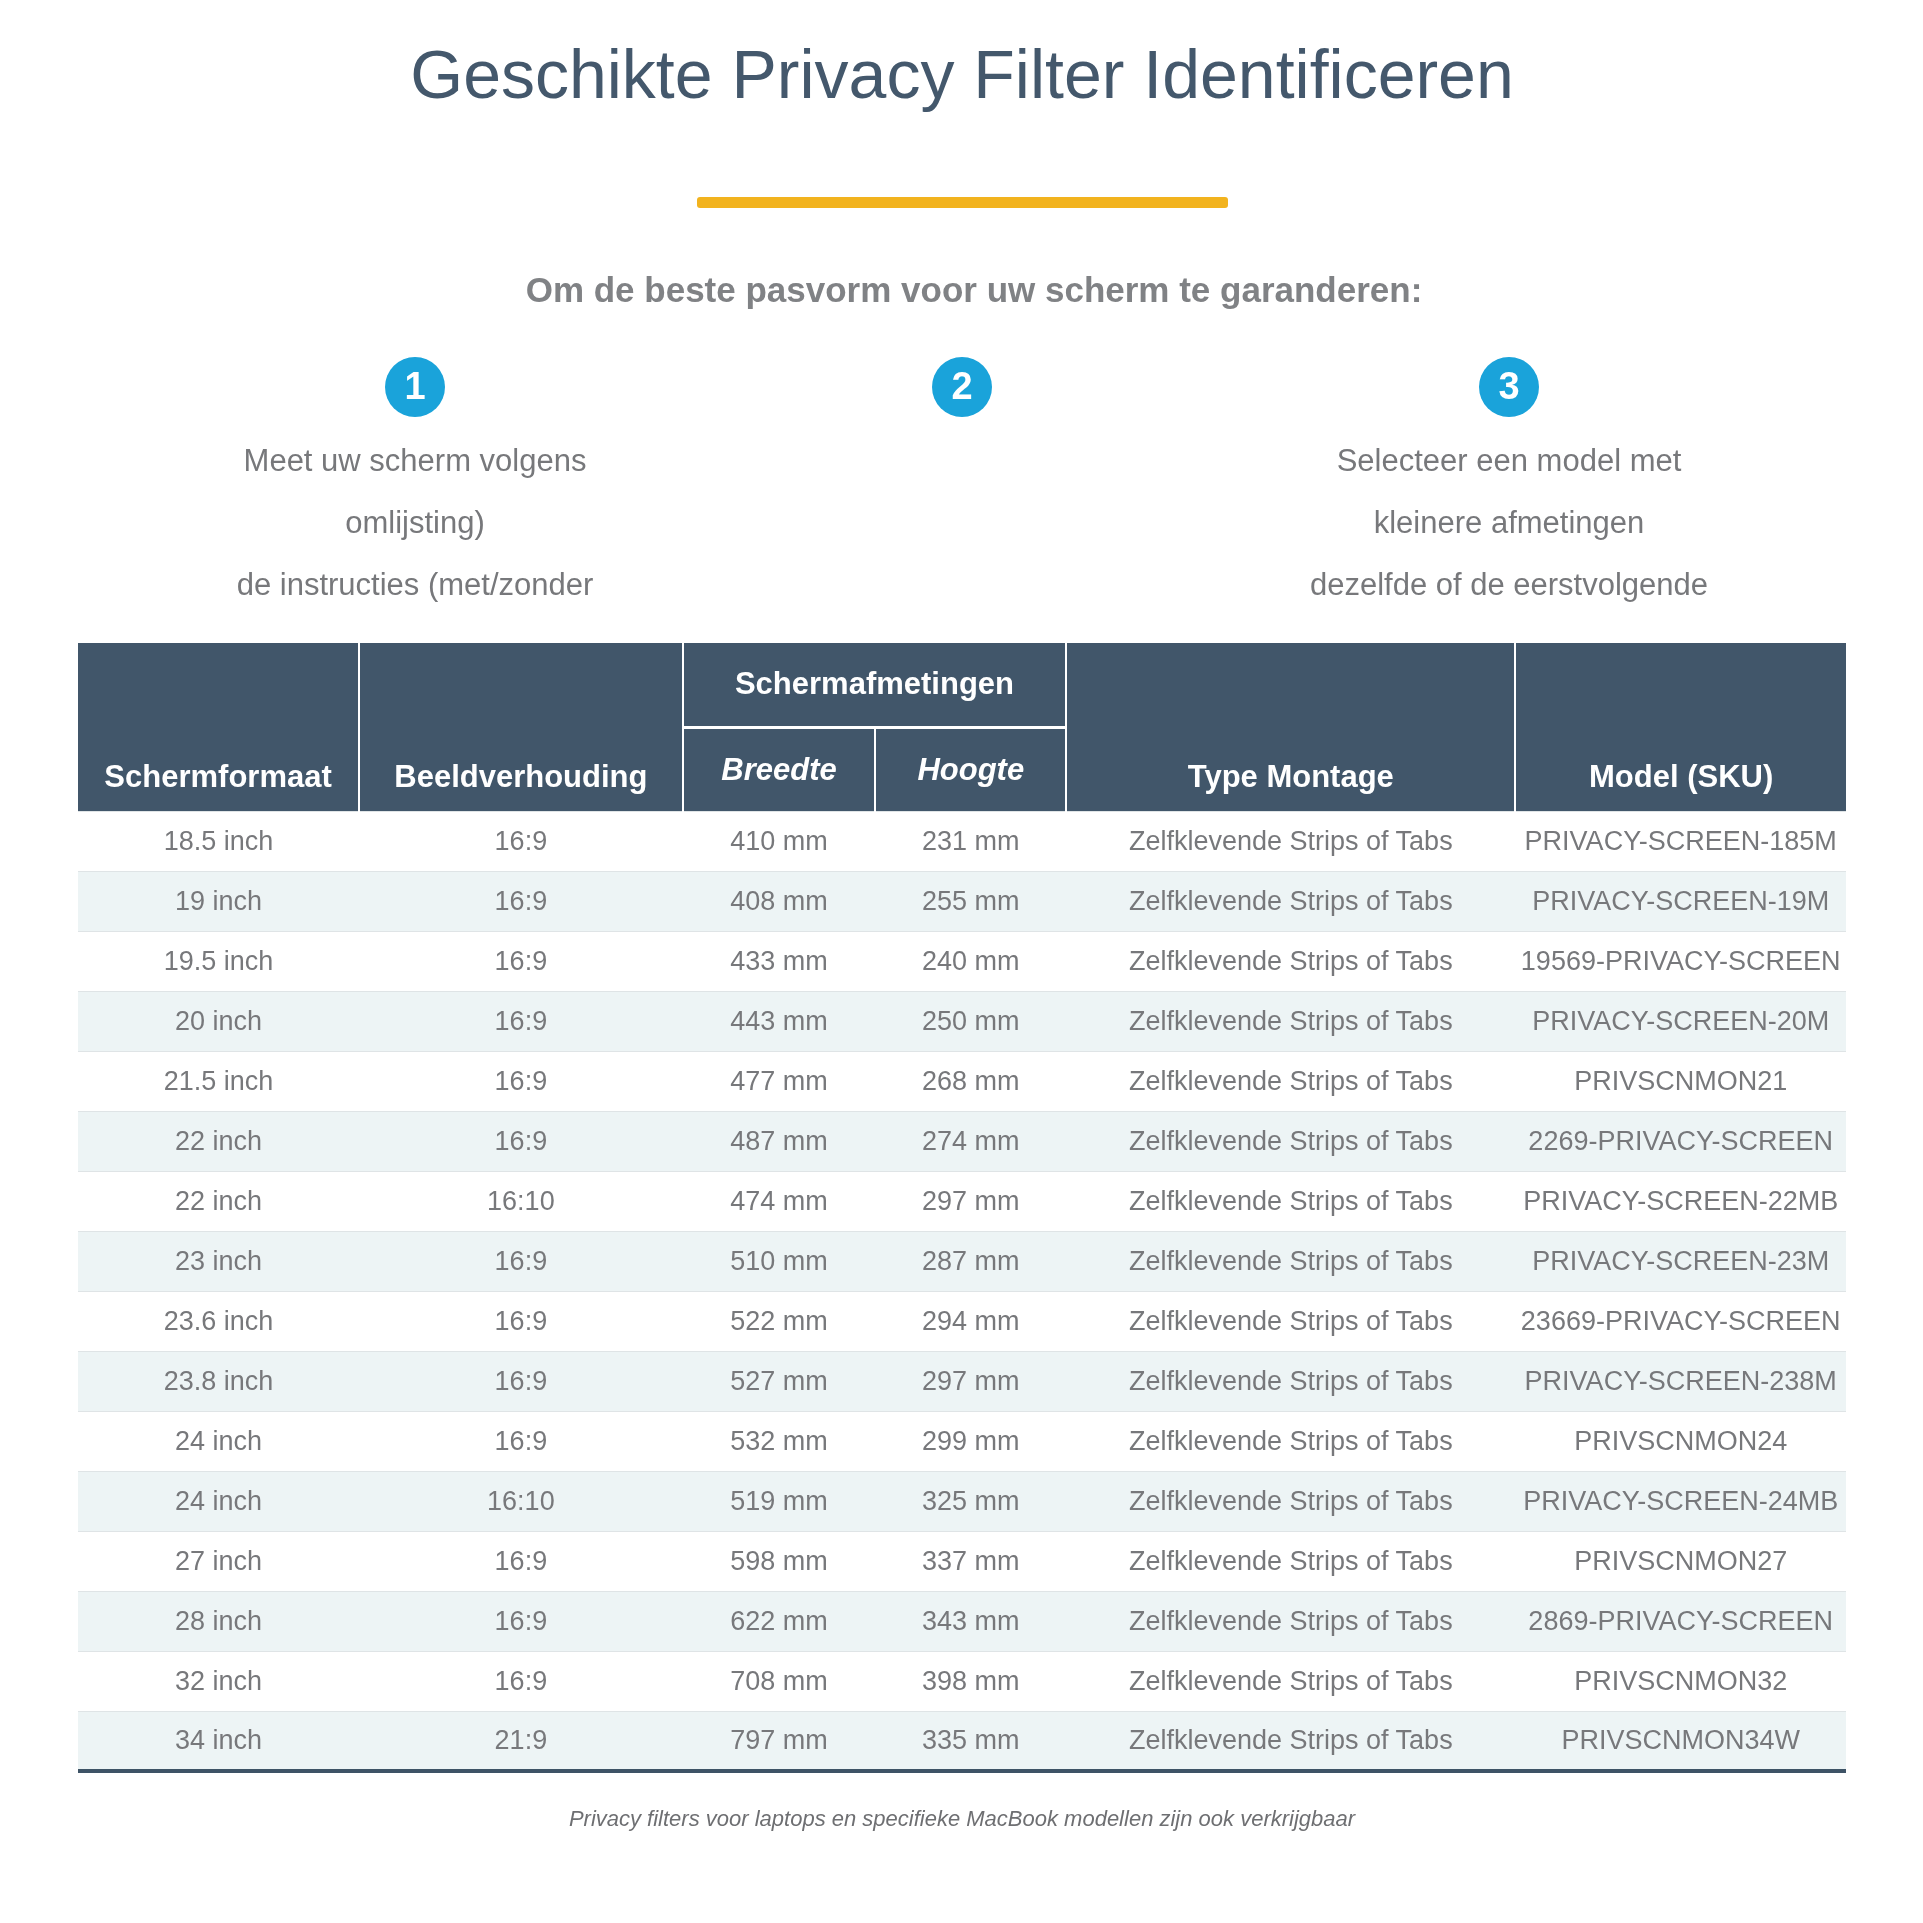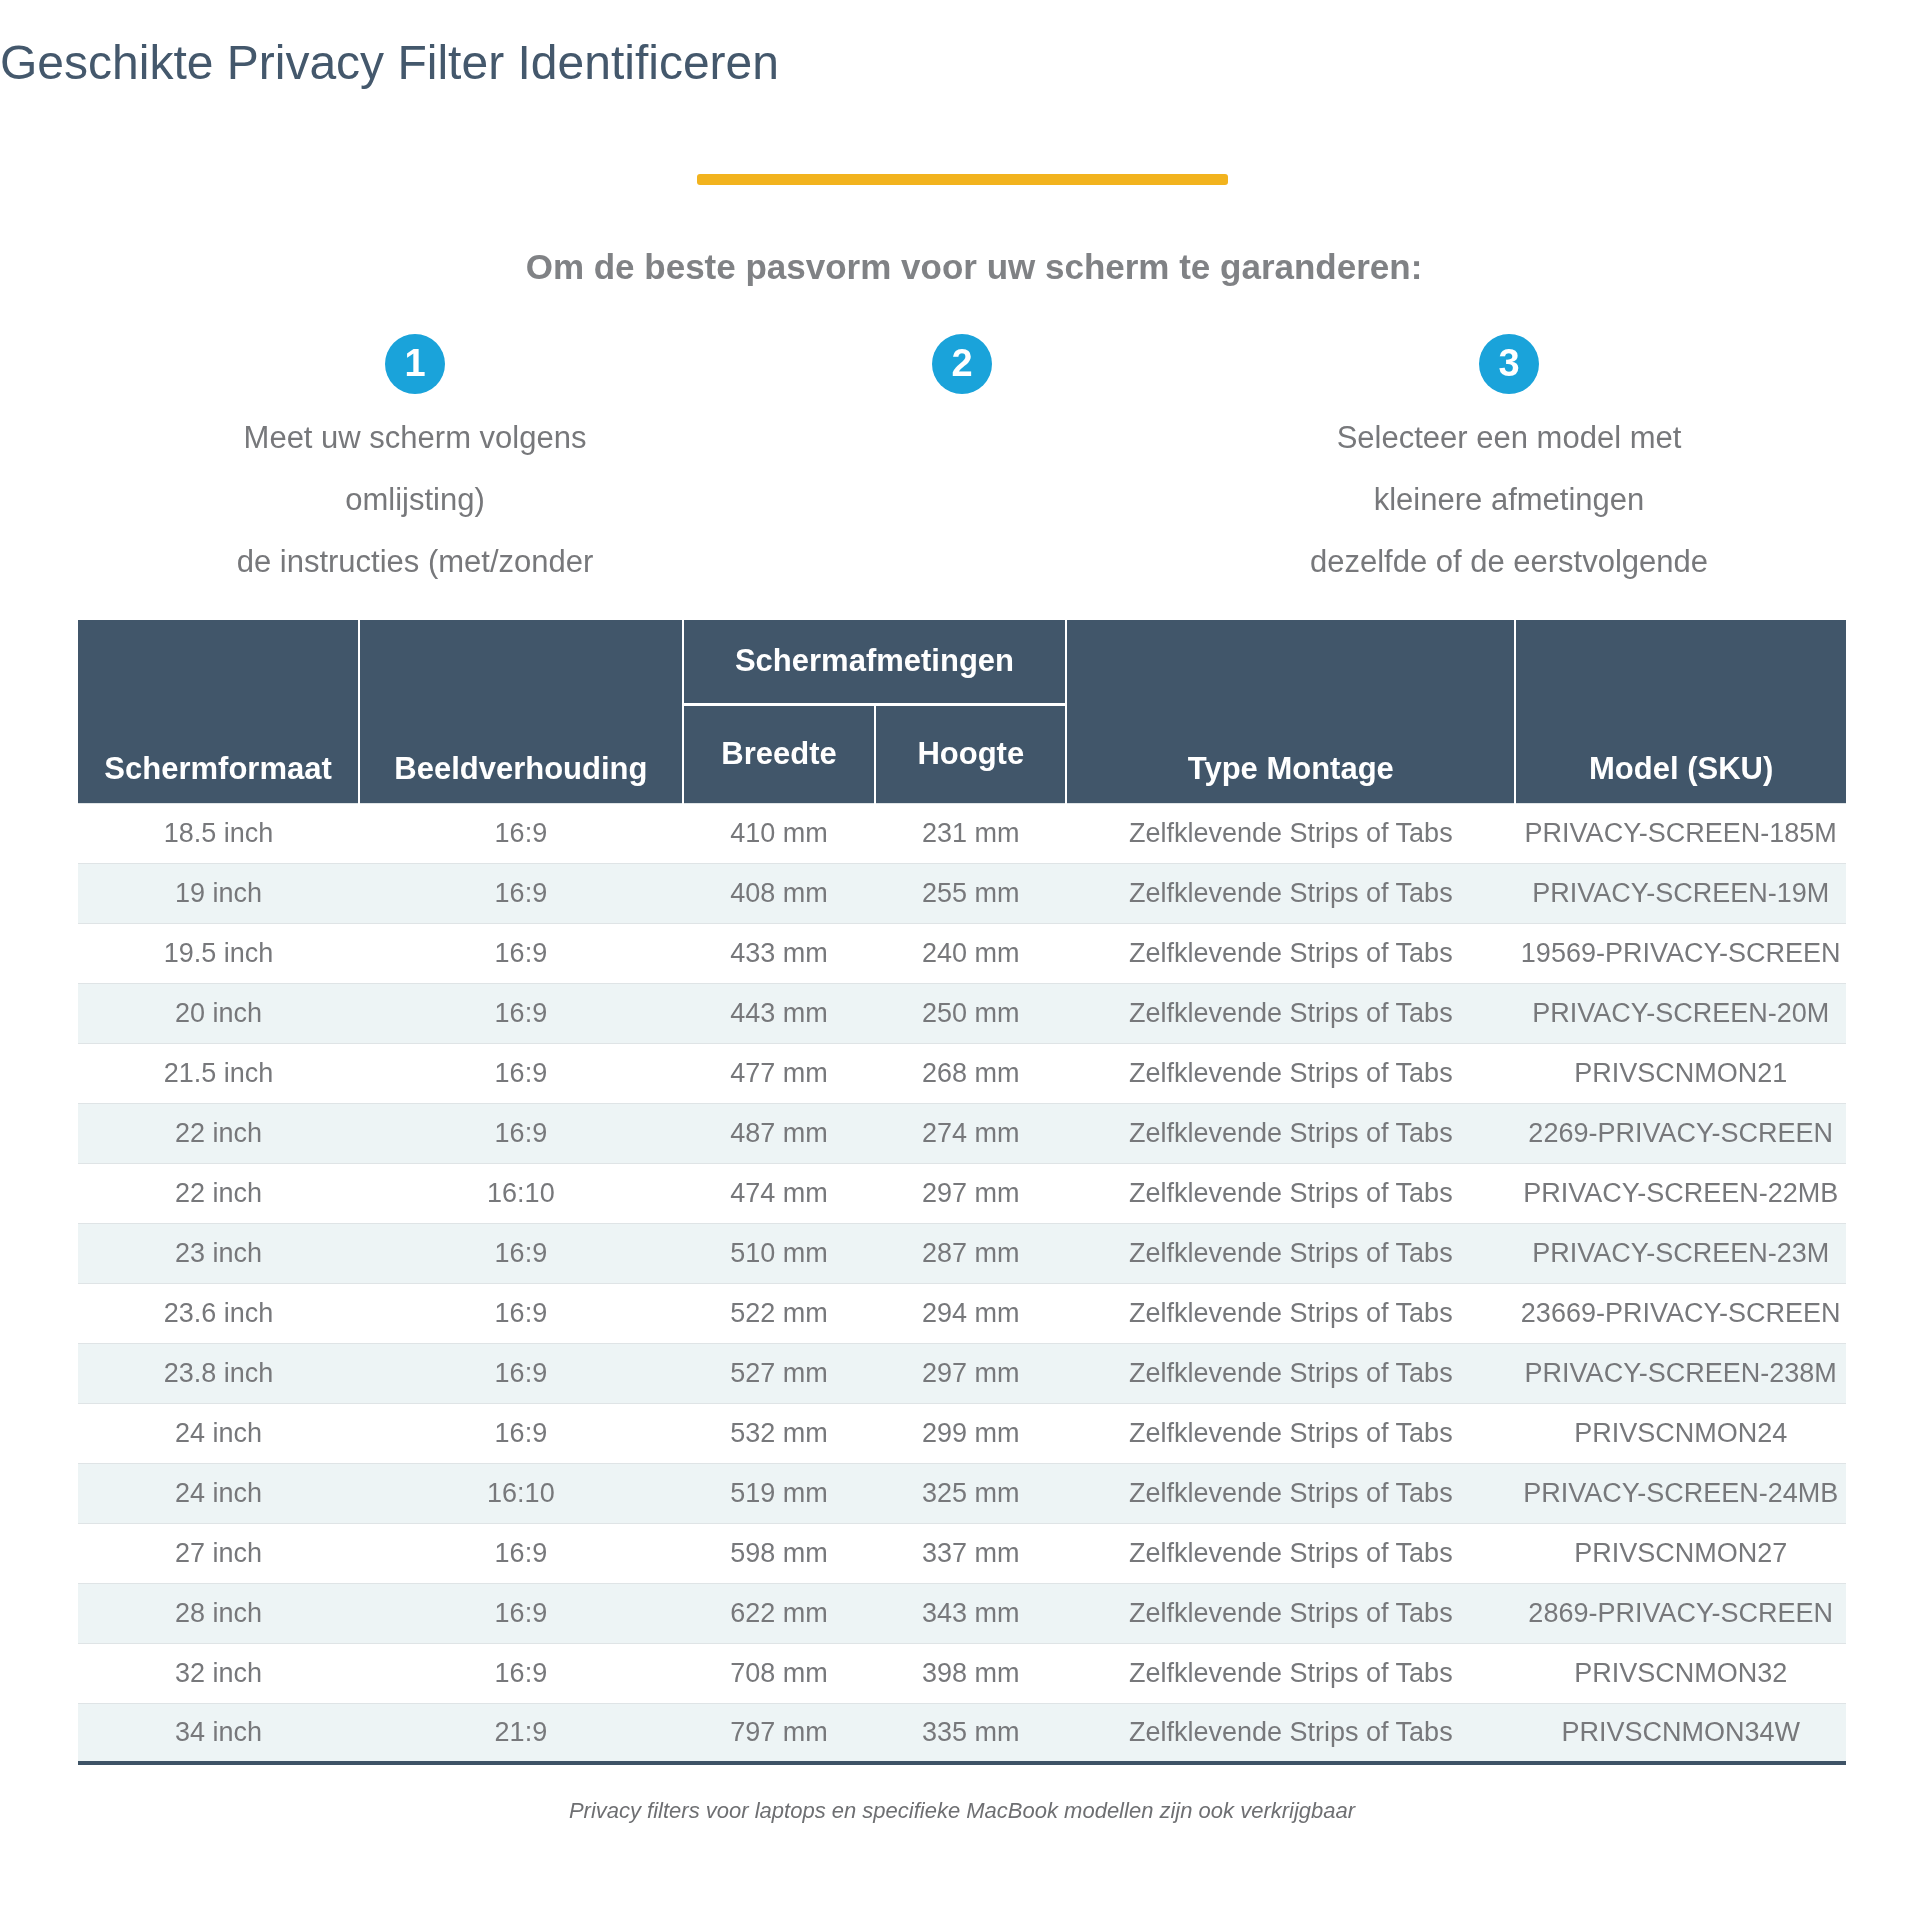--- a/index.html
+++ b/index.html
@@ -12,7 +12,8 @@
   }
   .title {
     margin-top: 35px;
-    font-size: 48px;
+    text-align: center;
+    font-size: 68px;
     font-weight: 300;
     line-height: 1.15;
     color: #44586c;

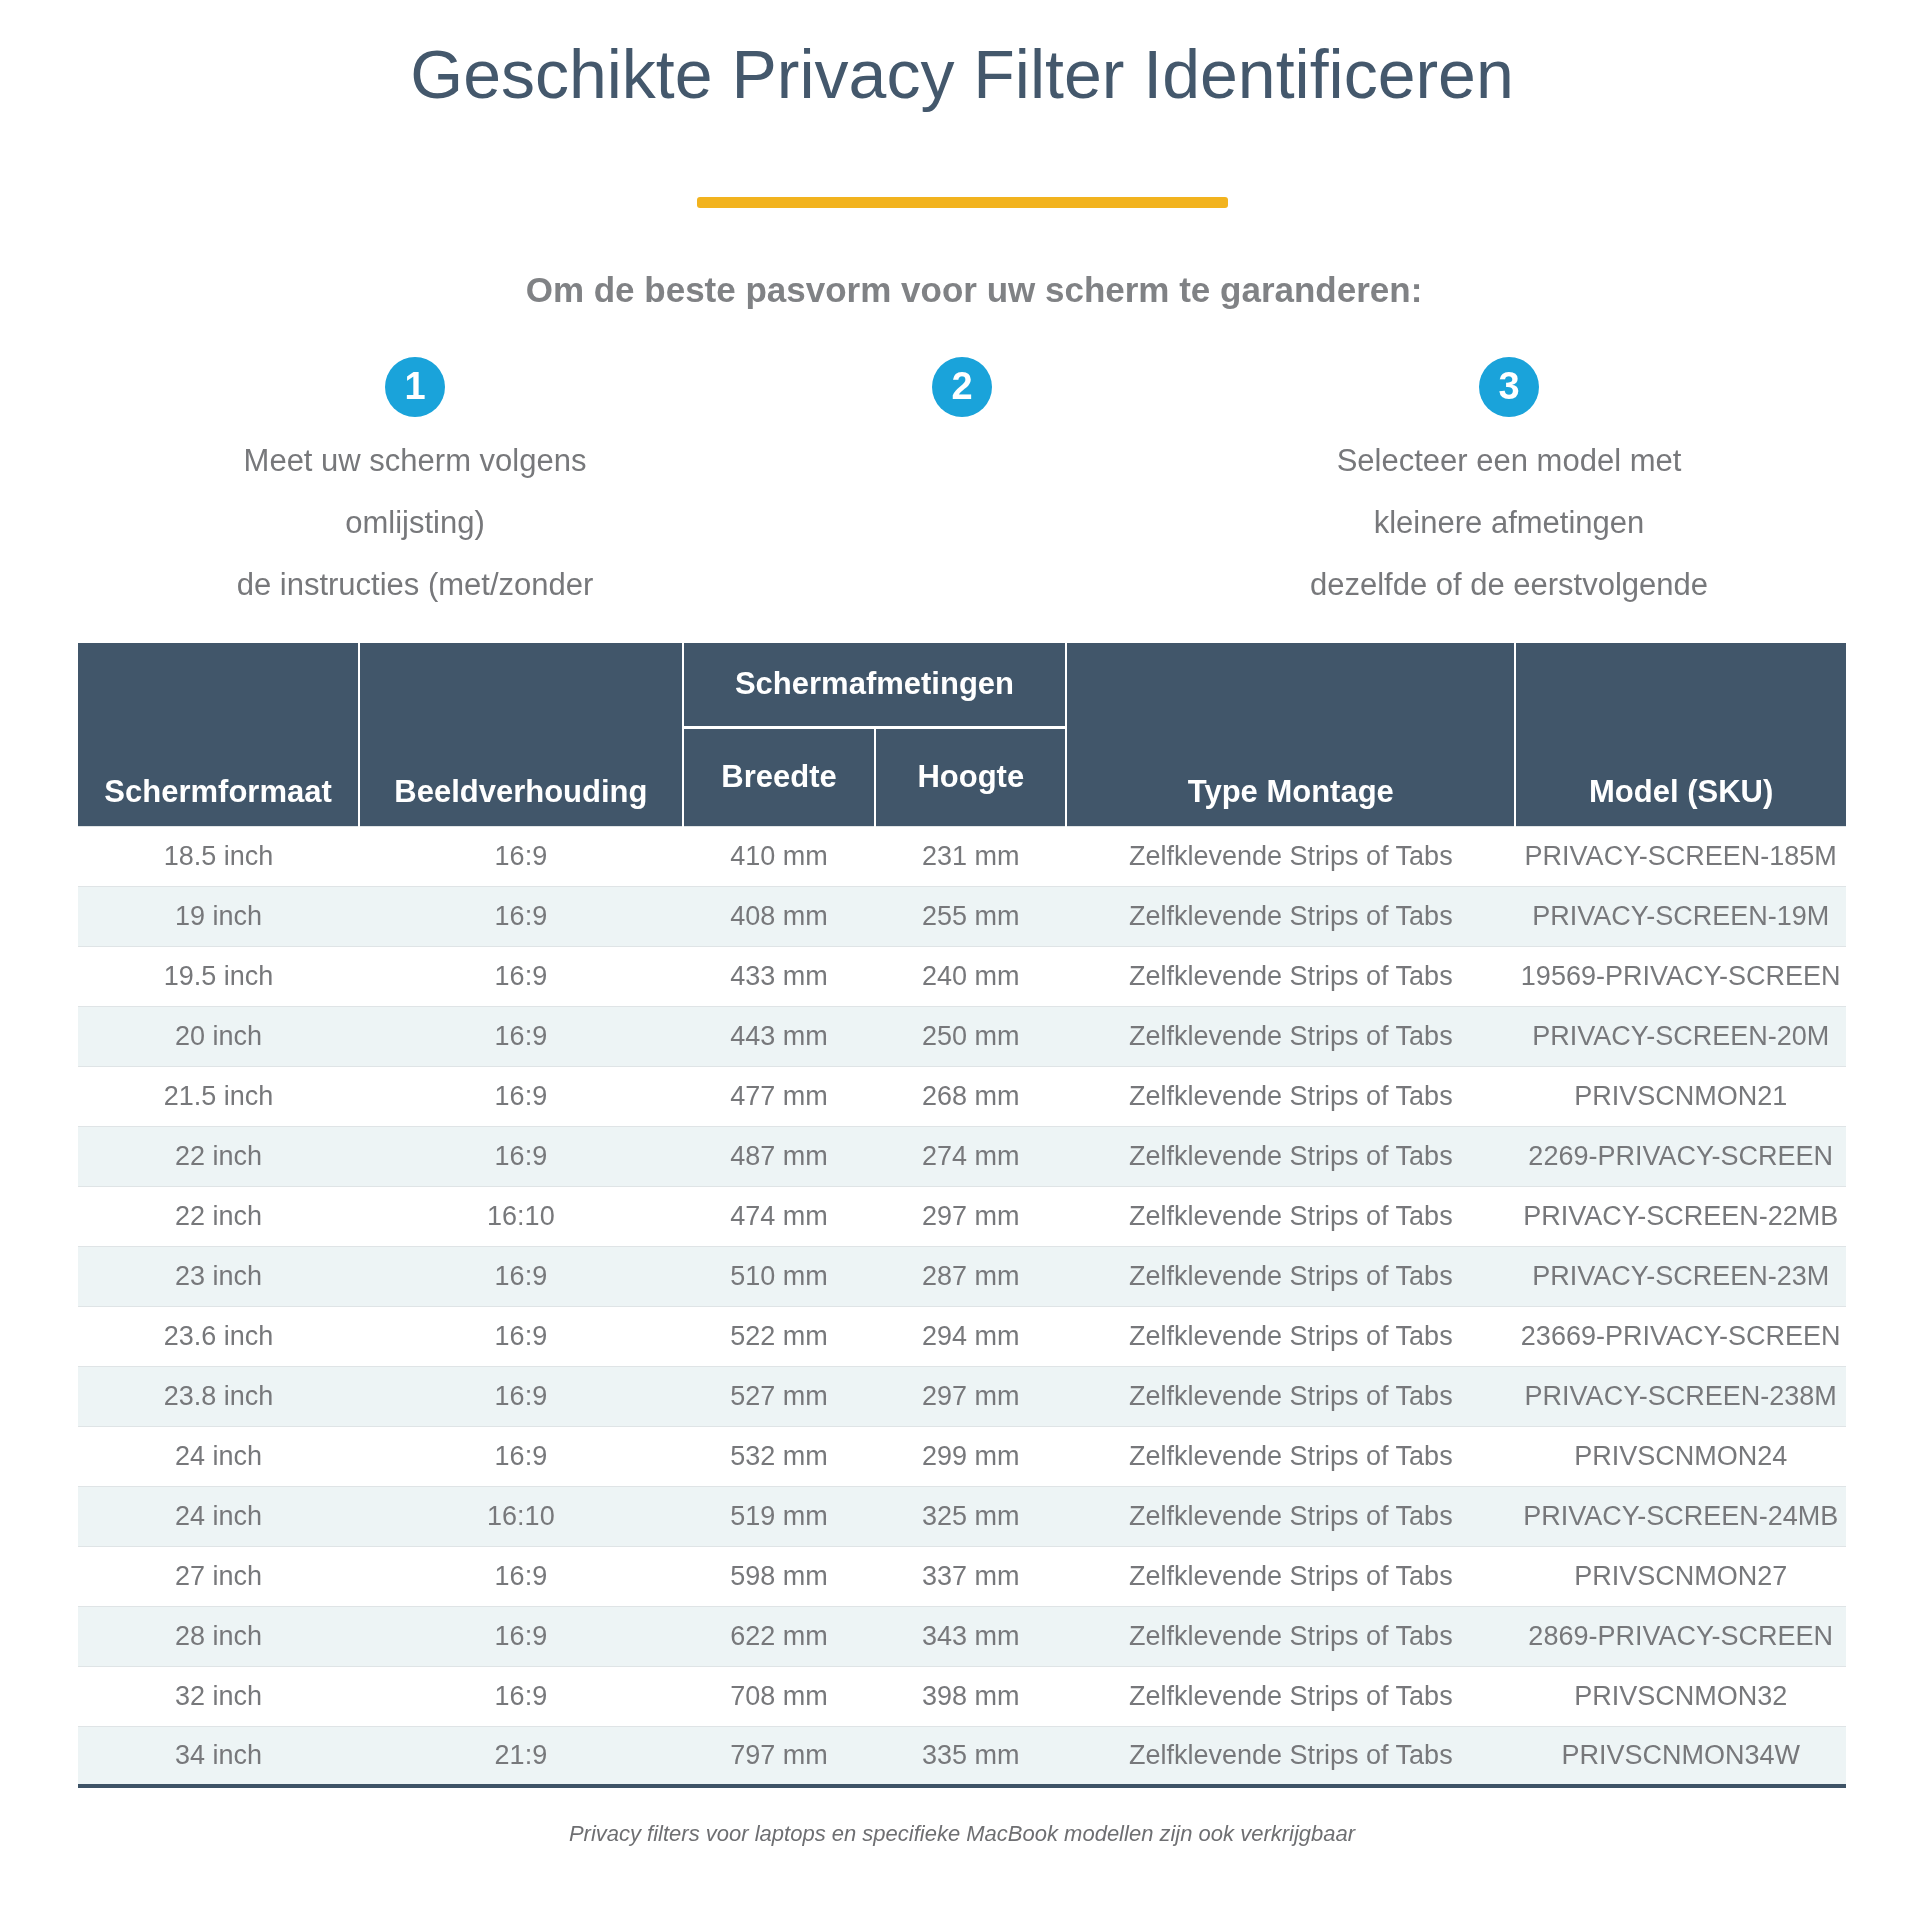--- a/index.html
+++ b/index.html
@@ -70,7 +70,7 @@
     text-align: center;
   }
   tr.head-top th { height: 84px; }
-  tr.head-sub th { height: 99px; vertical-align: middle; }
+  tr.head-sub th { height: 84px; vertical-align: middle; font-style: italic; }
   th.span-rows { vertical-align: bottom; padding-bottom: 16px; }
   th.sep { border-left: 2.3px solid #ffffff; }
   th.group-head { border-bottom: 3.8px solid #ffffff; vertical-align: middle; }

